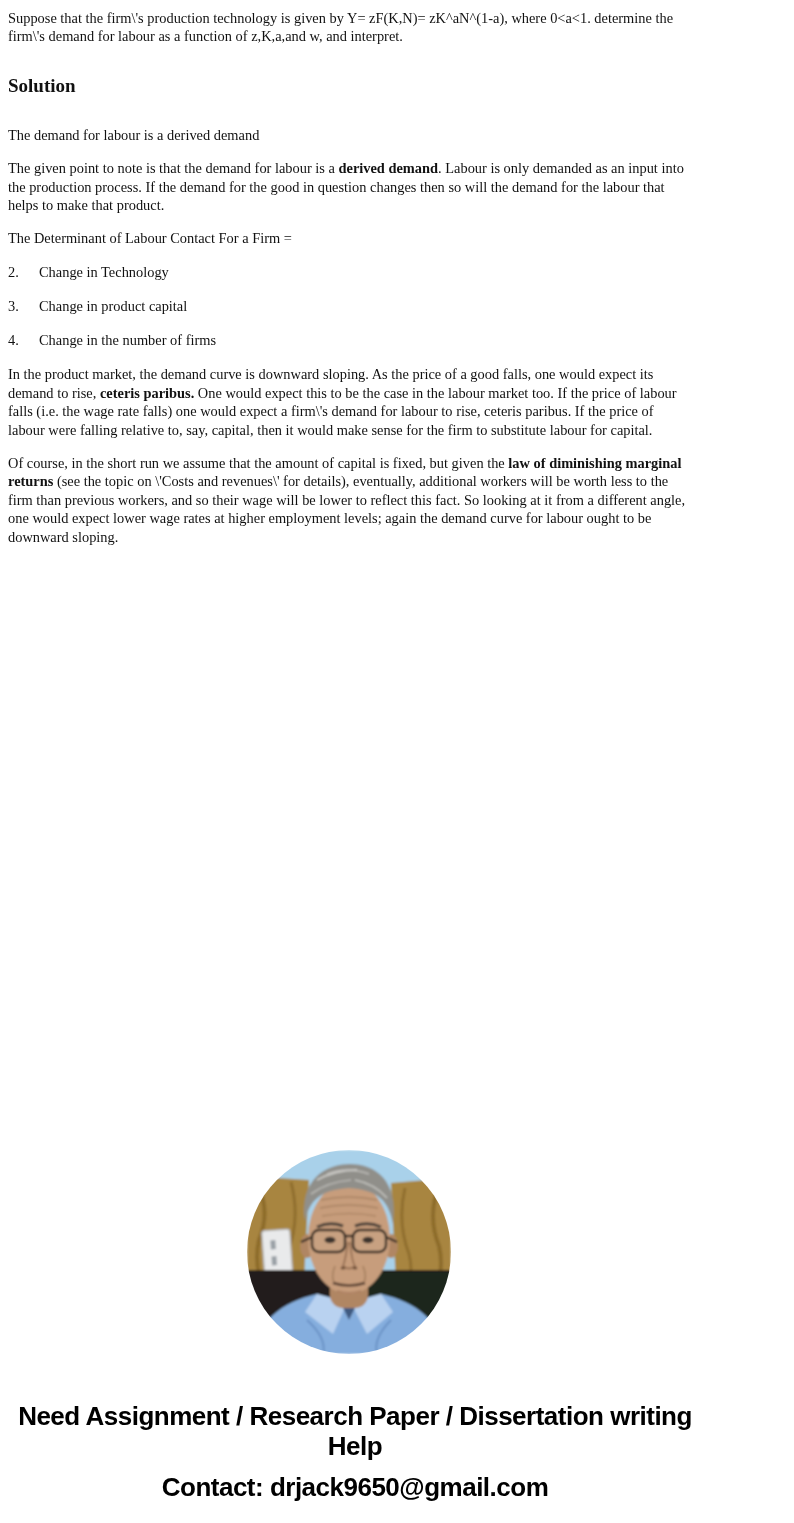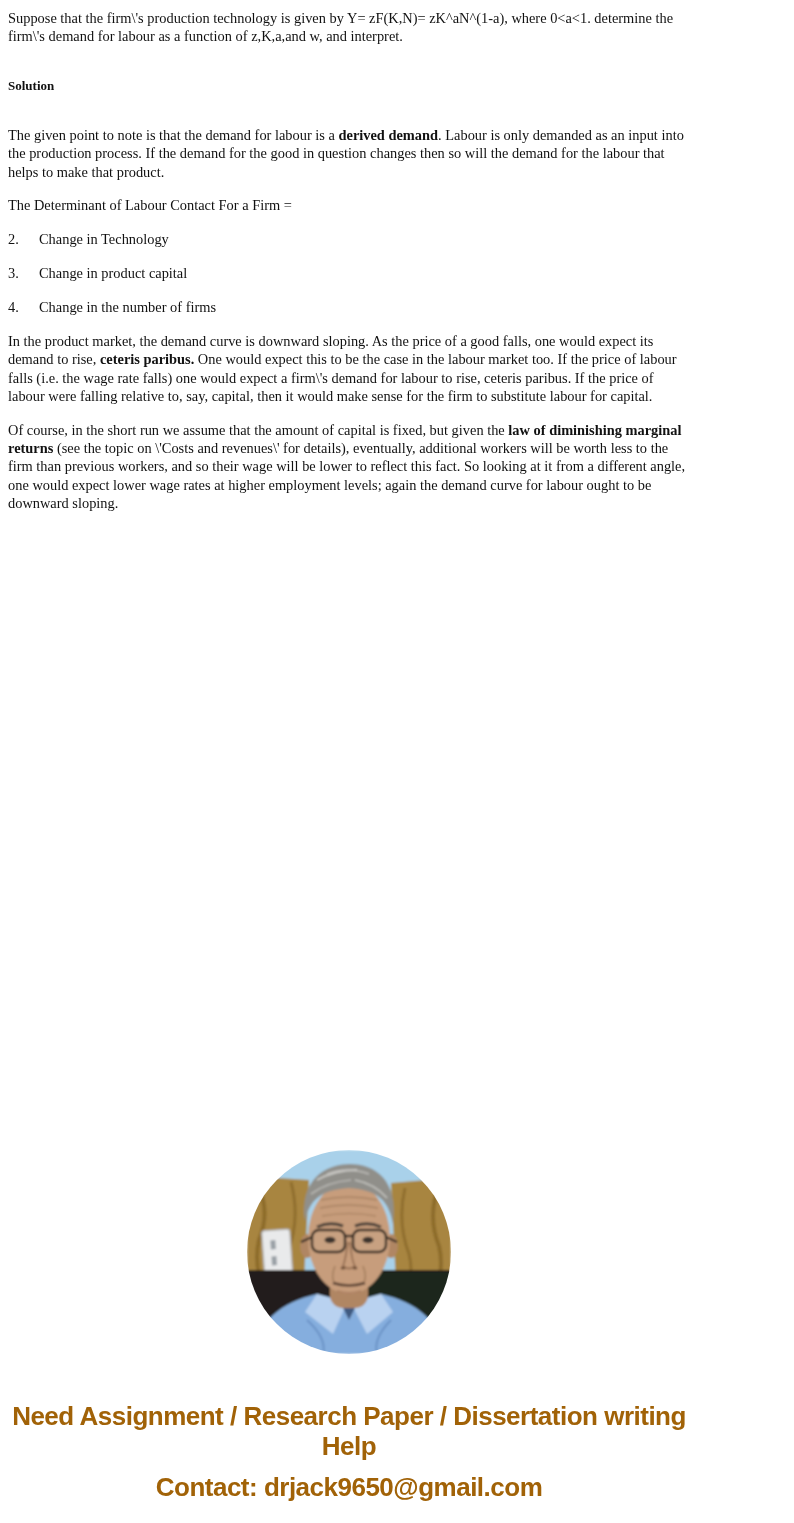--- a/index.html
+++ b/index.html
@@ -23,7 +23,7 @@
   }
   .doc p.first { margin-top: 0; }
   .doc h2 {
-    font-size: 13px;
+    font-size: 19px;
     line-height: 20px;
     margin: 30px 0;
     font-weight: bold;

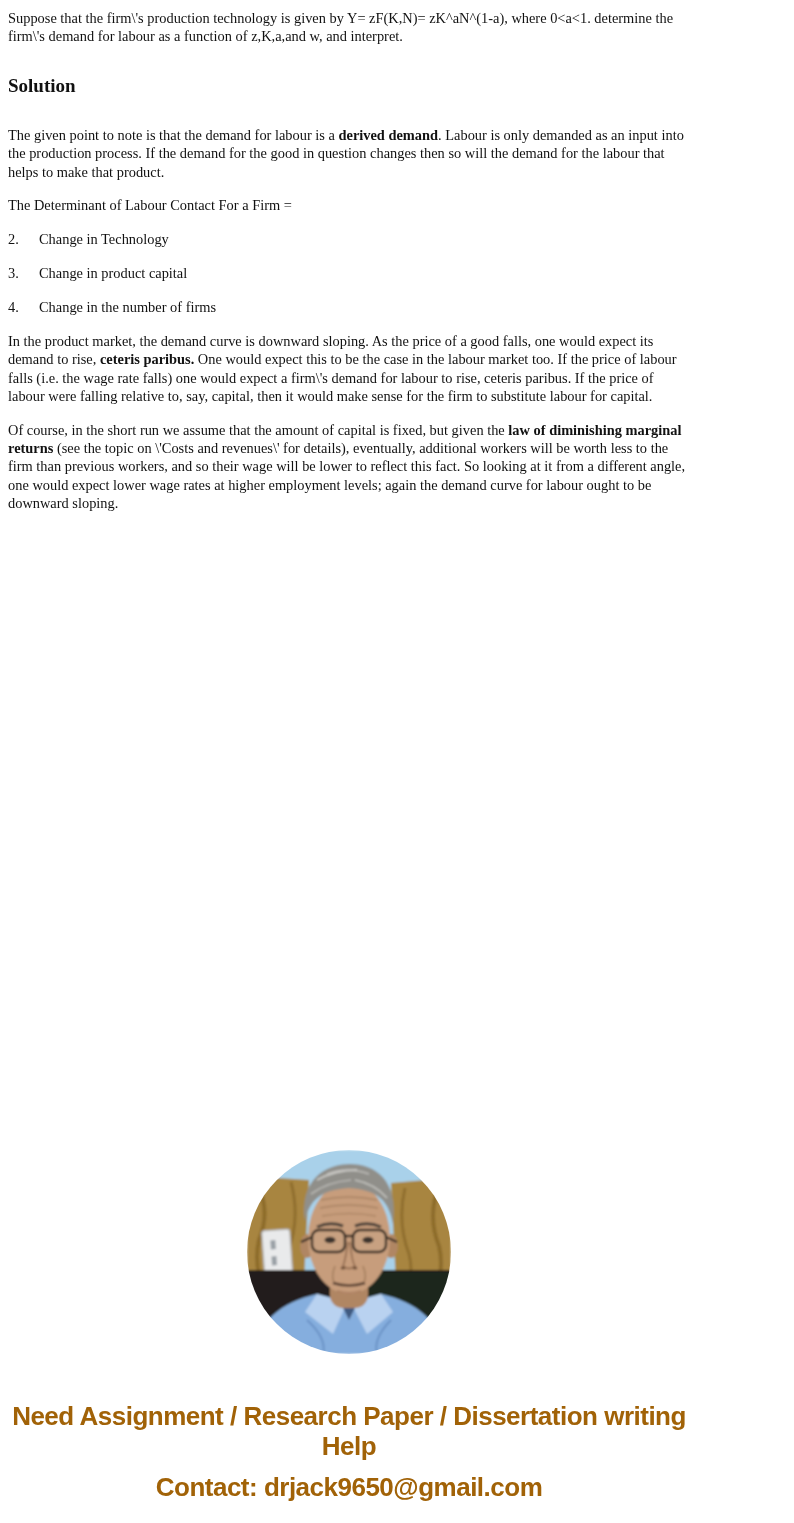--- a/index.html
+++ b/index.html
@@ -73,6 +73,7 @@
 
     <h2>Solution</h2>
 
+    <p>The demand for labour is a derived demand</p>
 
     <p><span>The given point to note is that the demand for labour is a </span><b>derived demand</b><span>. Labour is only demanded as an input into the production process. If the demand for the good in question changes then so will the demand for the labour that helps to make that product.</span></p>
 

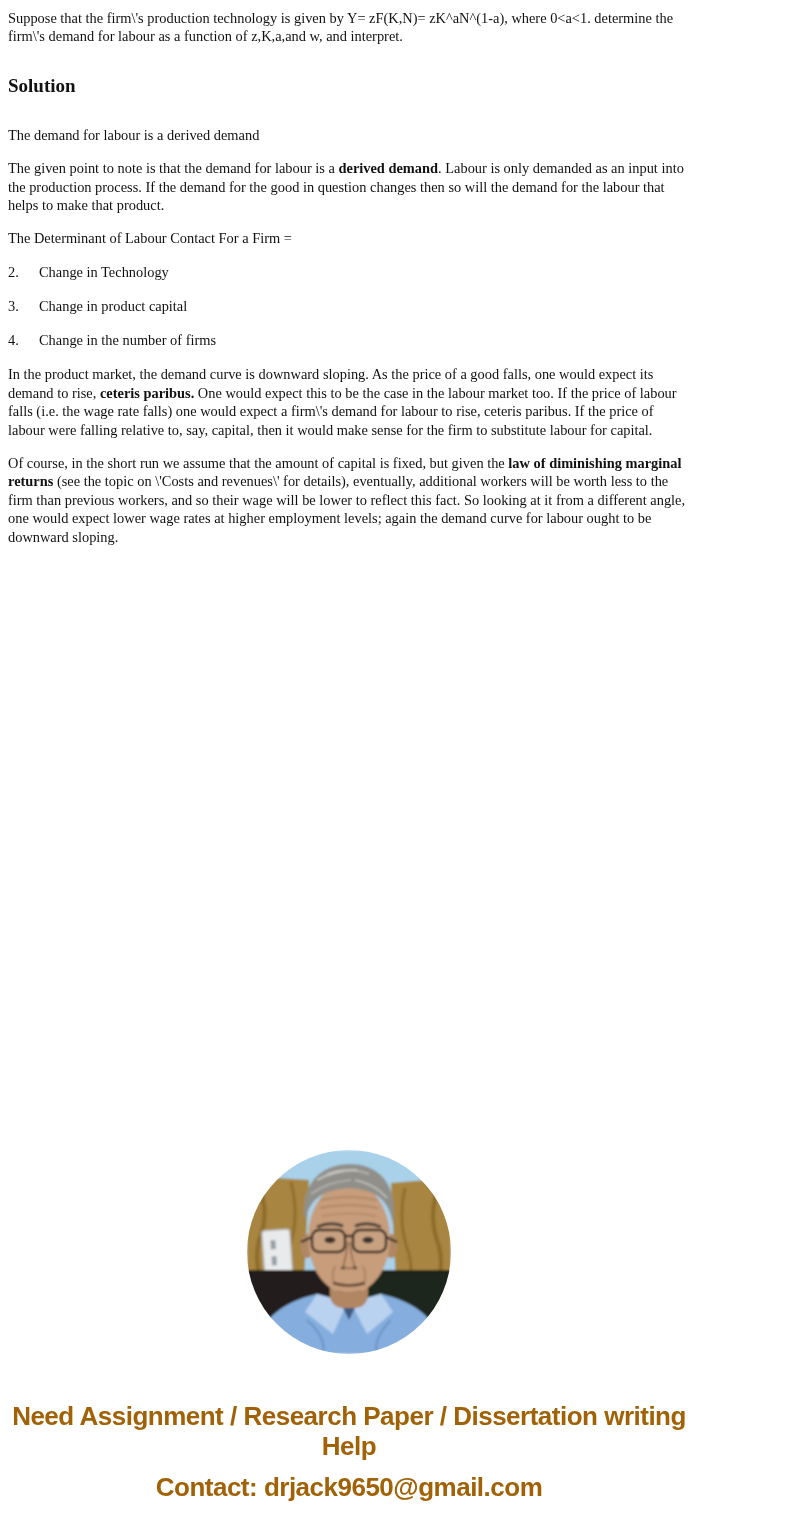--- a/index.html
+++ b/index.html
@@ -51,7 +51,7 @@
   .footer {
     position: absolute;
     top: 1401px;
-    left: 0;
+    left: 6px;
     width: 100%;
     text-align: center;
     font-family: "Liberation Sans", sans-serif;
@@ -59,7 +59,7 @@
     font-size: 26px;
     line-height: 30px;
     letter-spacing: -0.5px;
-    color: #a16207;
+    color: #000000;
   }
   .footer .contact { margin-top: 11px; }
 </style>

